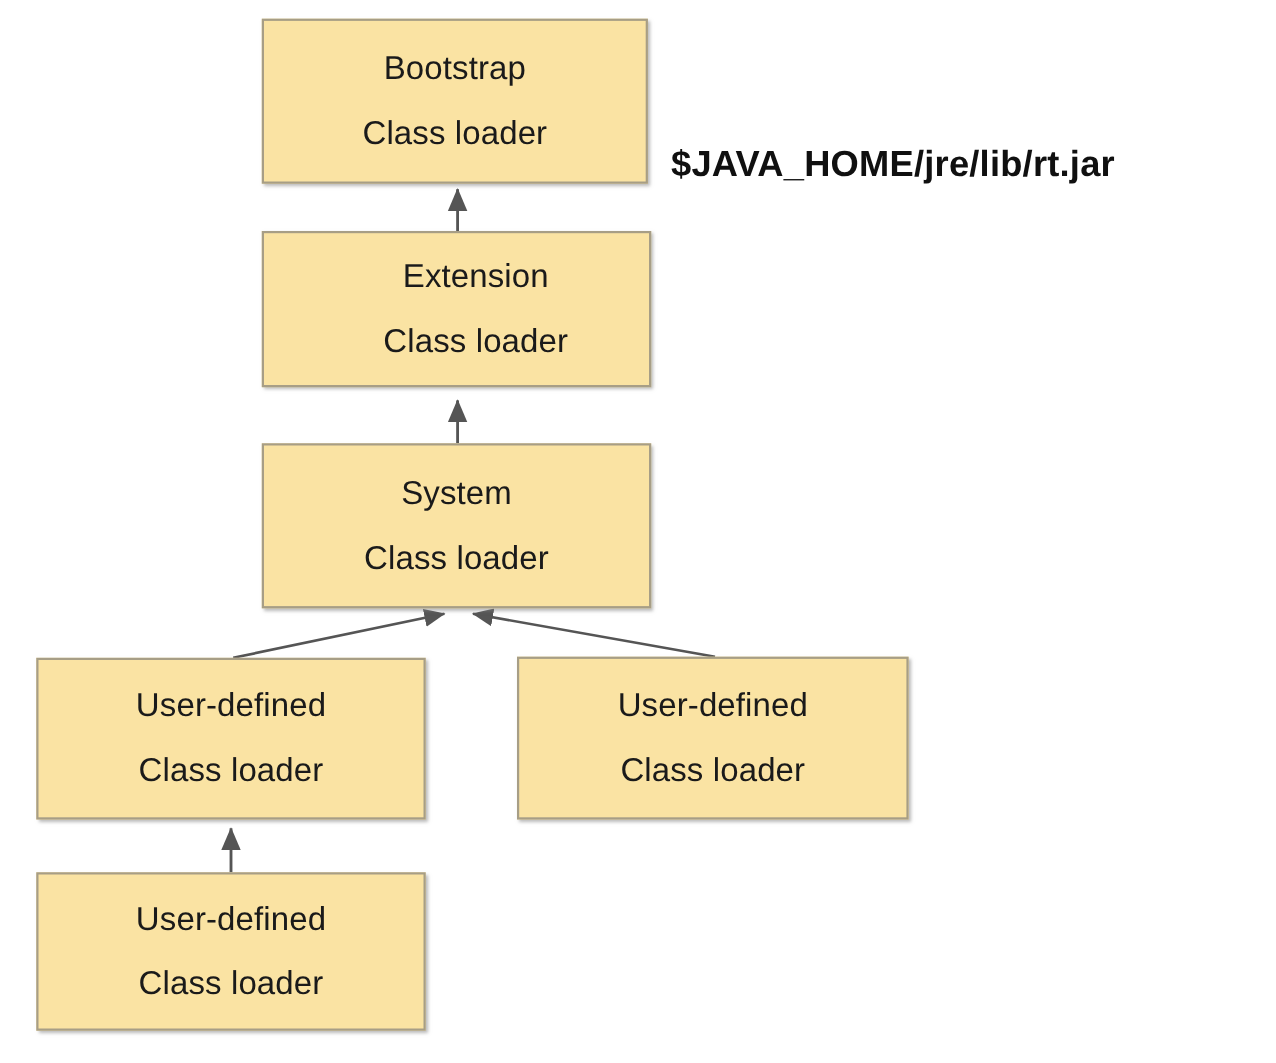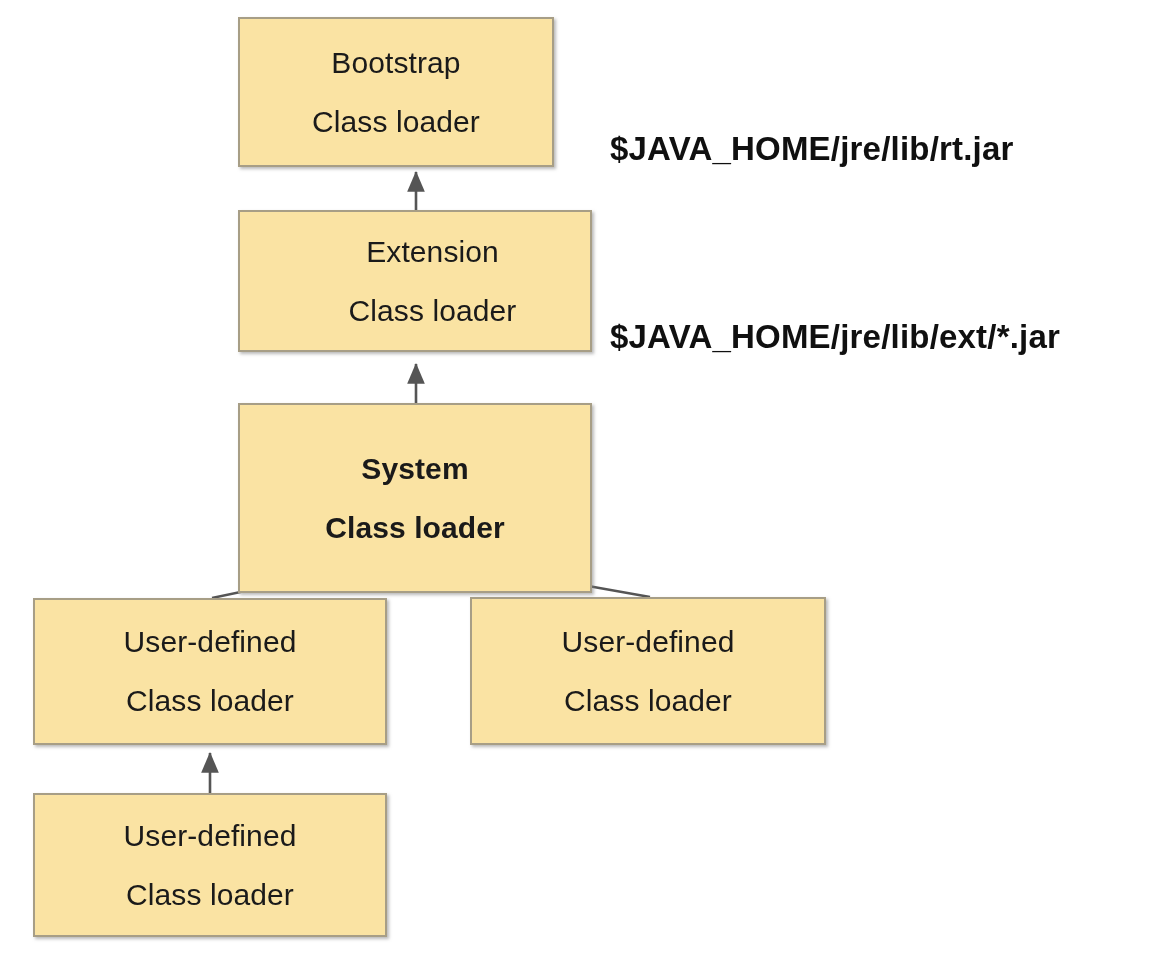--- a/index.html
+++ b/index.html
@@ -83,7 +83,7 @@
     <line x1="210" y1="793" x2="210" y2="753" stroke="#555555" stroke-width="2.6" marker-end="url(#ah)"></line>
   </svg>
 
-  <div class="node" style="left:238px; top:17px; width:316px; height:150px;text-align:center;">
+  <div class="node" style="left:238px; top:17px; width:351px; height:150px;text-align:center;">
     <span class="ln">Bootstrap</span>
     <span class="ln ln2">Class loader</span>
   </div>

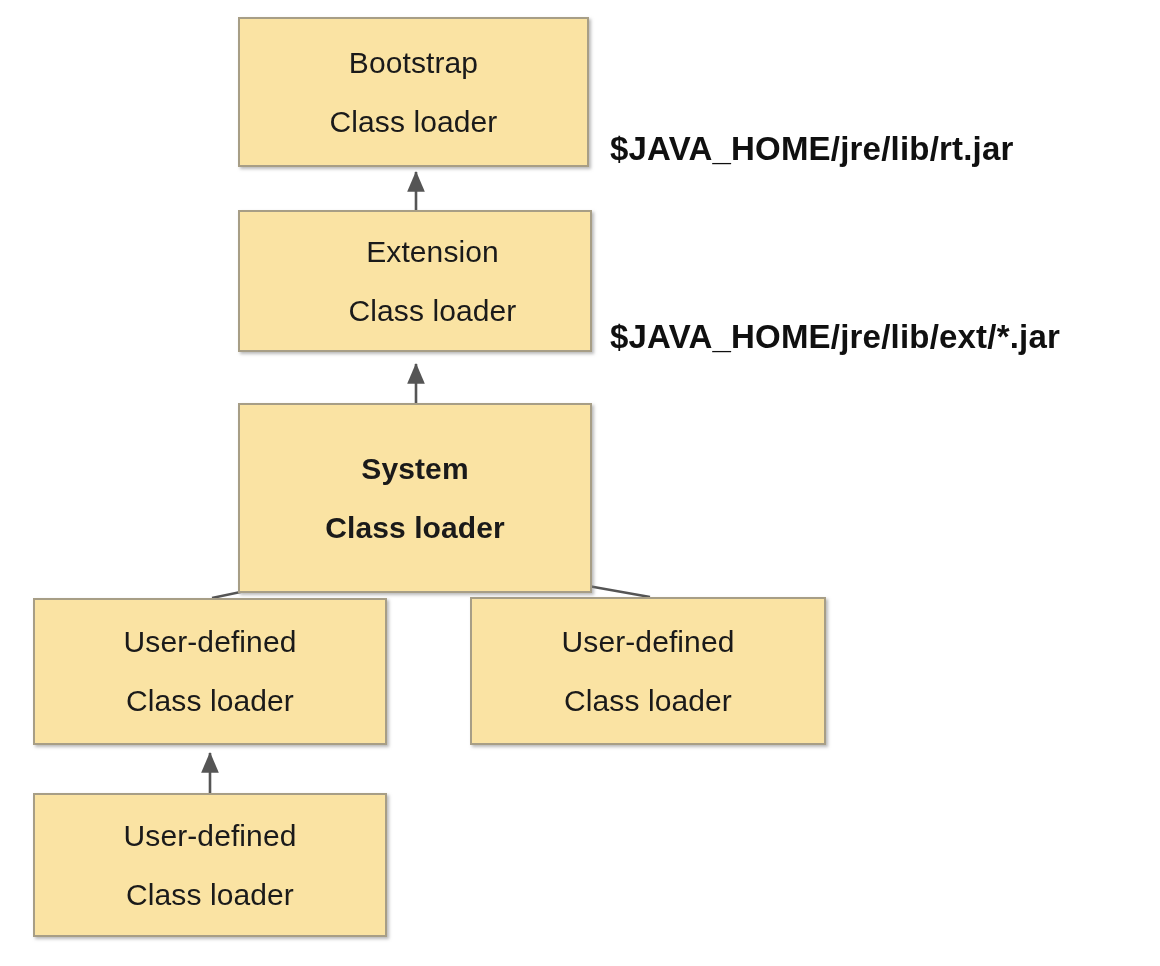--- a/index.html
+++ b/index.html
@@ -115,7 +115,6 @@
 
   <div class="sidelabel" id="label-rtjar" style="left:610px; top:130px;">$JAVA_HOME/jre/lib/rt.jar</div>
 
-  <div class="sidelabel" id="label-extjar" style="left:610px; top:318px;">$JAVA_HOME/jre/lib/ext/*.jar</div>
 
 
 </div>

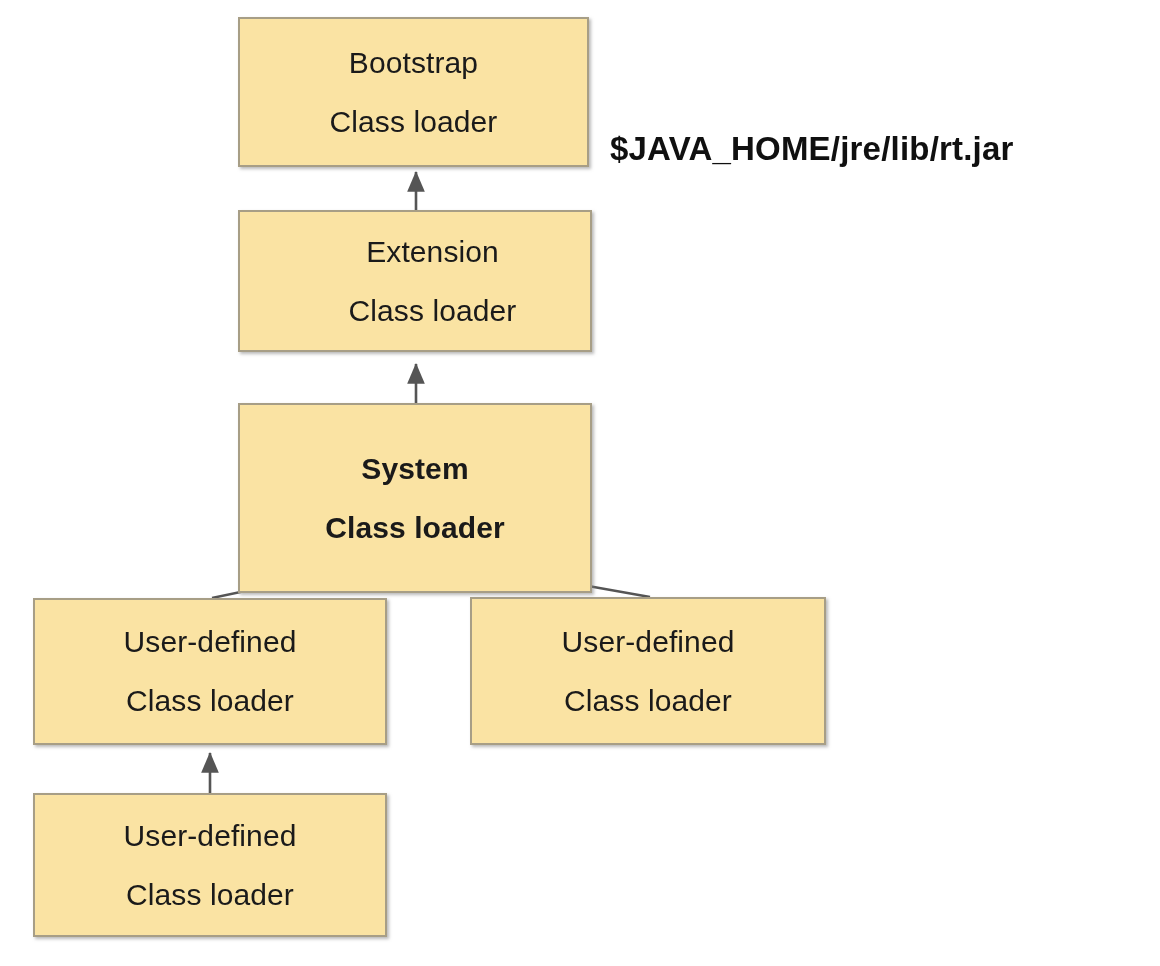--- a/index.html
+++ b/index.html
@@ -93,7 +93,7 @@
     <span class="ln ln2">Class loader</span>
   </div>
 
-  <div class="node" style="left:238px; top:403px; width:354px; height:190px;font-weight:bold;">
+  <div class="node" style="left:238px; top:403px; width:354px; height:150px;">
     <span class="ln">System</span>
     <span class="ln ln2">Class loader</span>
   </div>

